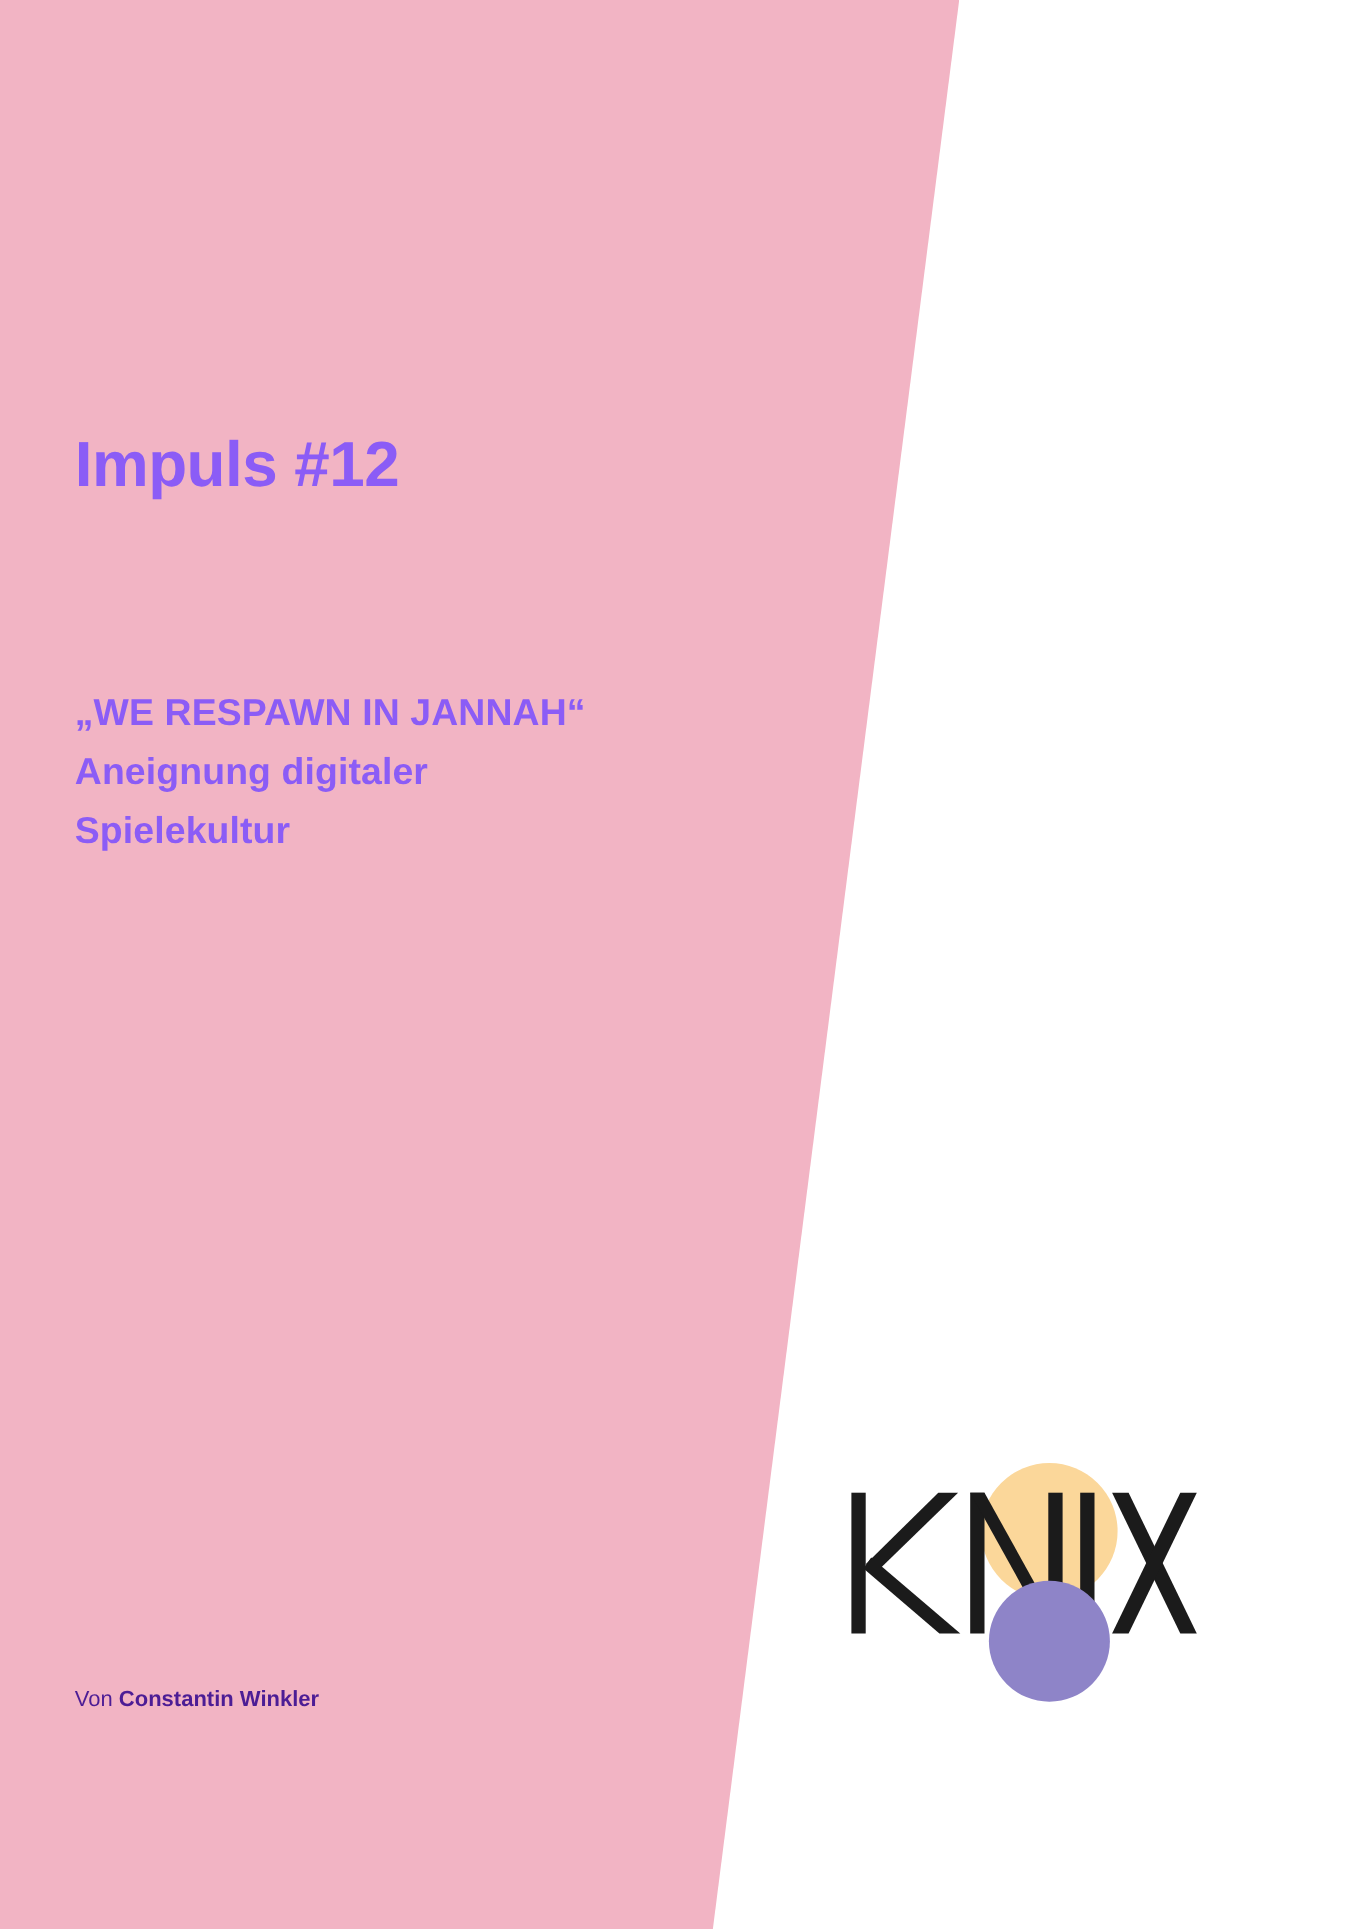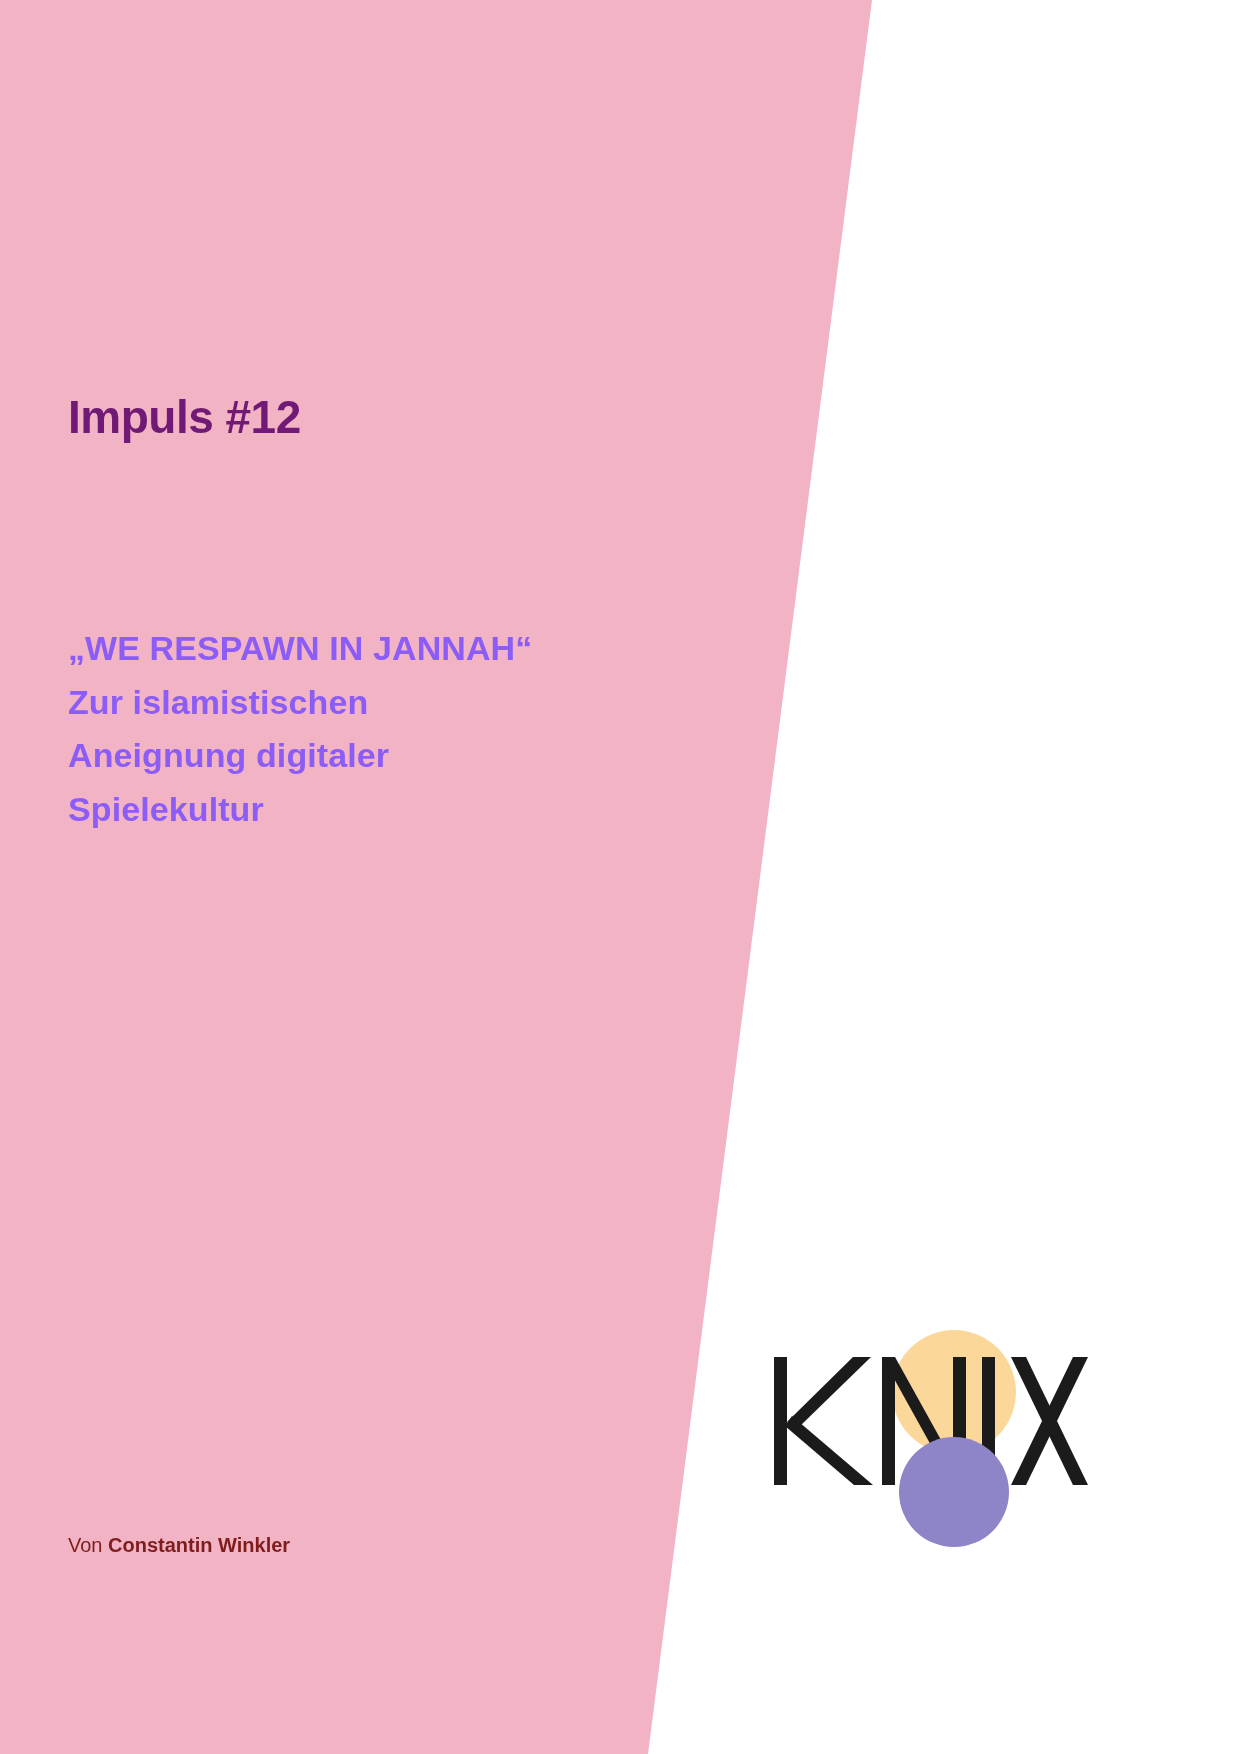--- a/index.html
+++ b/index.html
@@ -45,11 +45,11 @@
     top: 393px;
     left: 0;
     margin: 0;
-    font-size: 46px;
+    font-size: 58px;
     line-height: 1.05;
     font-weight: 700;
     letter-spacing: -0.5px;
-    color: #701a75;
+    color: #8b5cf6;
     white-space: nowrap;
   }
 

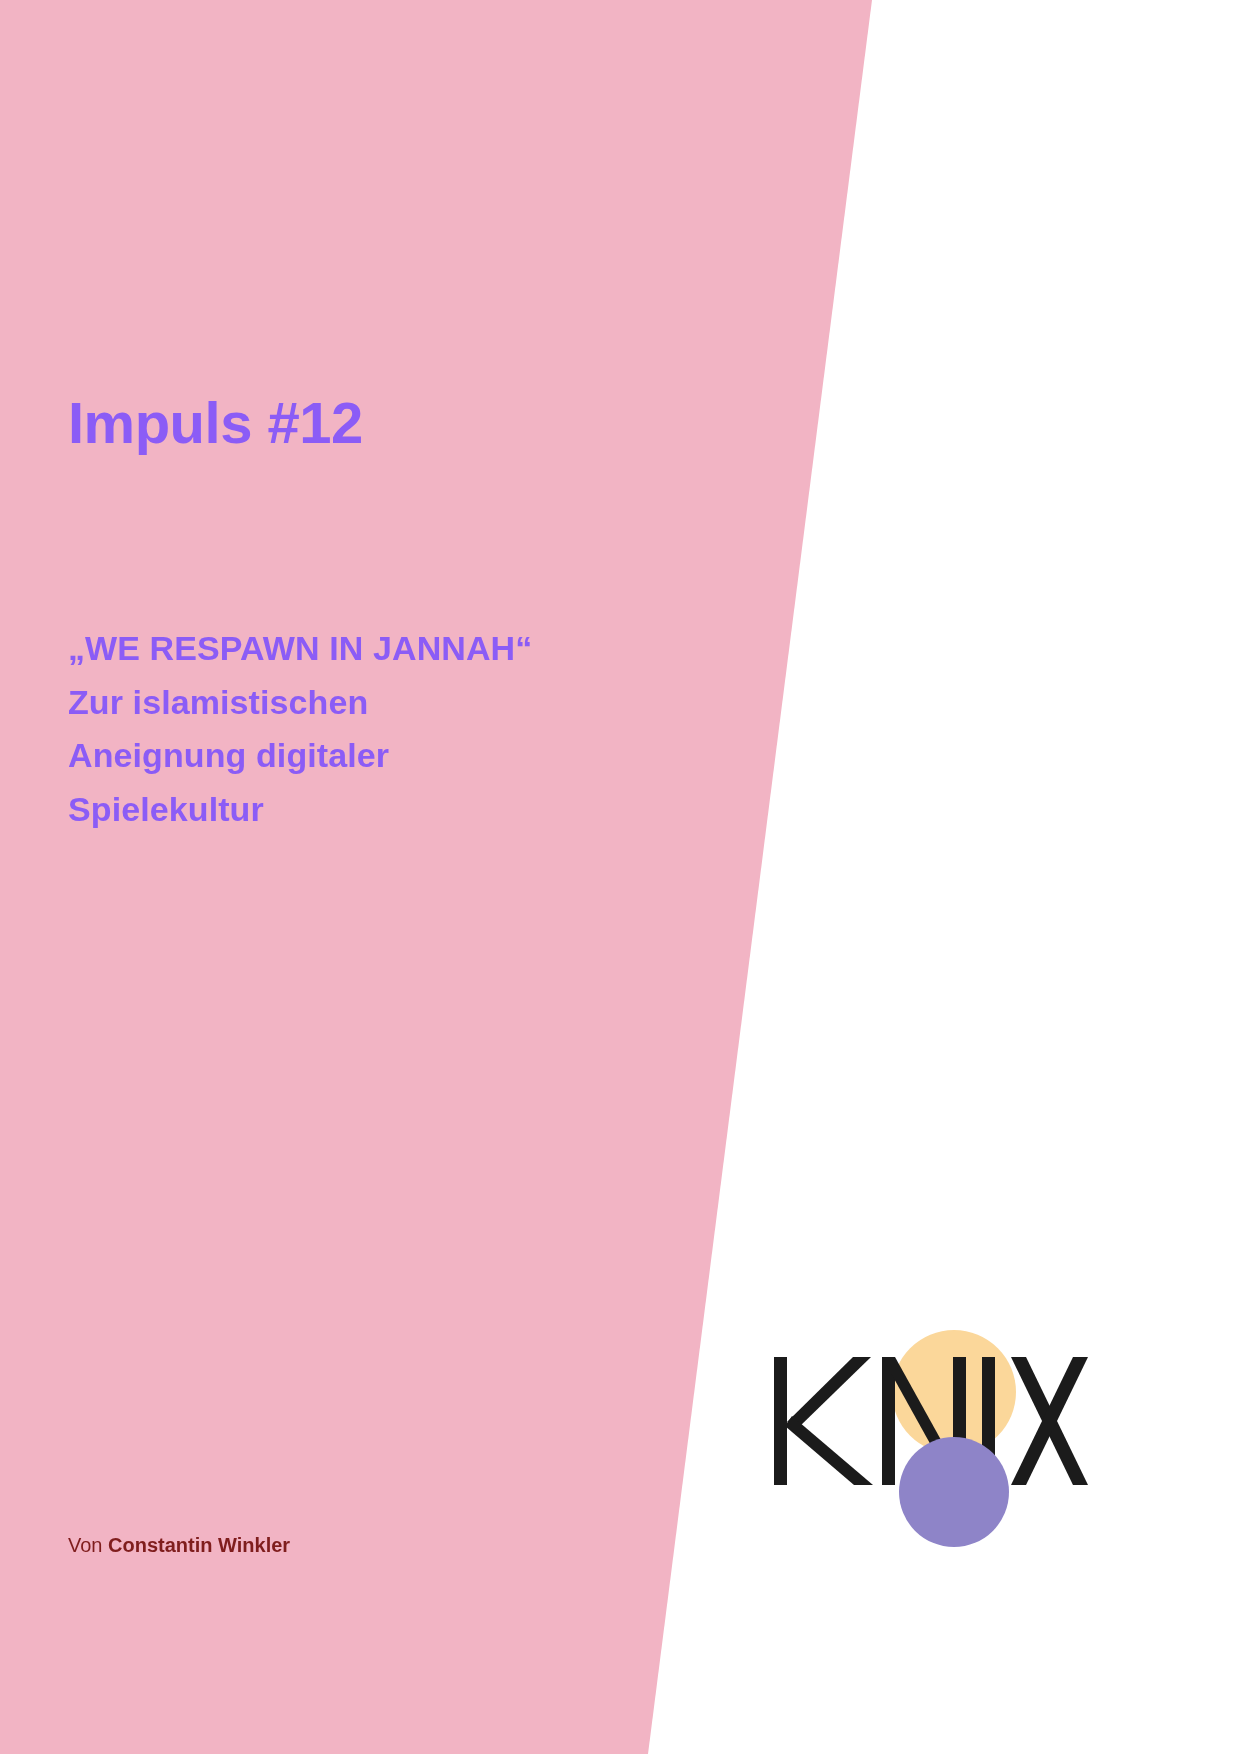--- a/index.html
+++ b/index.html
@@ -113,7 +113,6 @@
 
     <h2 class="subtitle">
       <span class="line">„WE RESPAWN IN JANNAH“</span>
-      <span class="line">Zur islamistischen</span>
       <span class="line">Aneignung digitaler</span>
       <span class="line">Spielekultur</span>
     </h2>

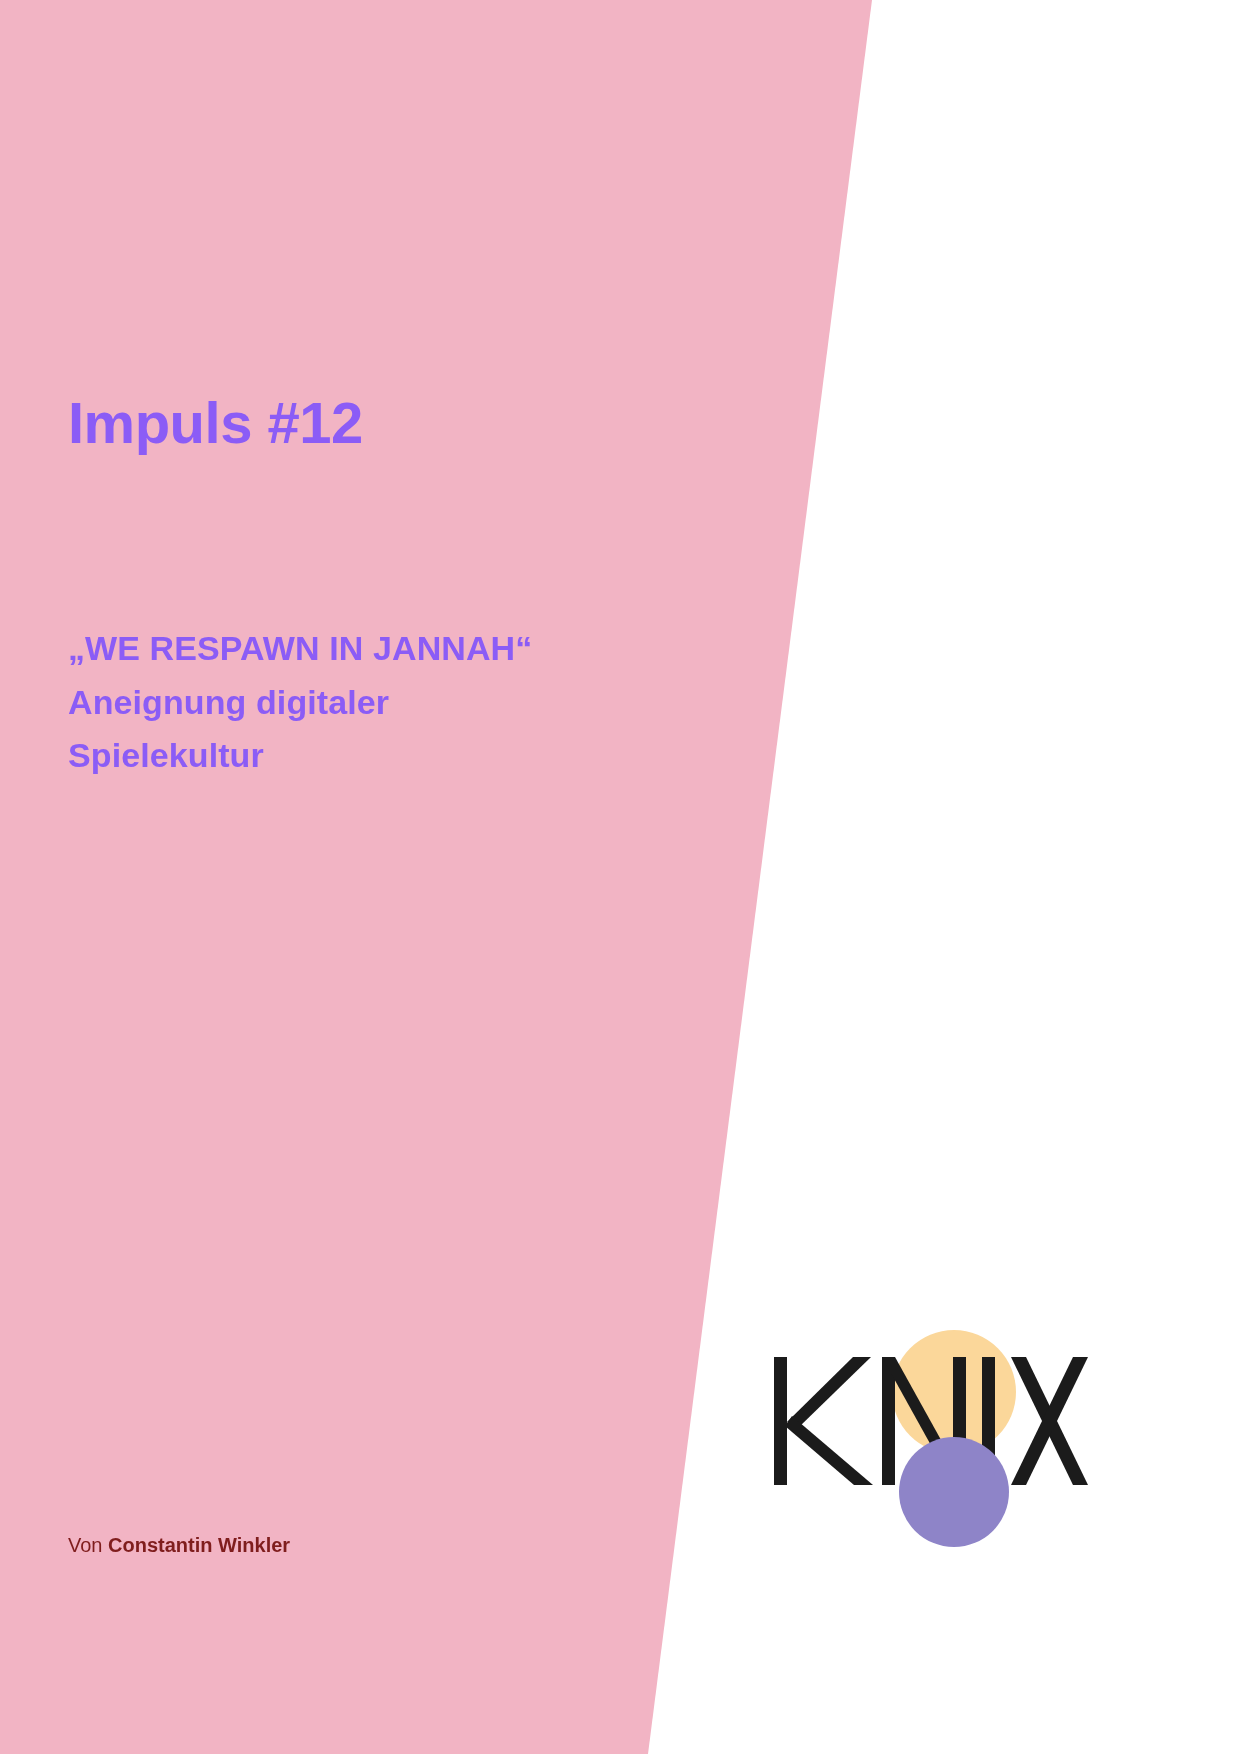--- a/index.html
+++ b/index.html
@@ -75,7 +75,7 @@
     top: 1533px;
     left: 0;
     margin: 0;
-    color: #7f1d1d;
+    color: #4c1d95;
     font-size: 20px;
     font-weight: 400;
     line-height: 1.2;

